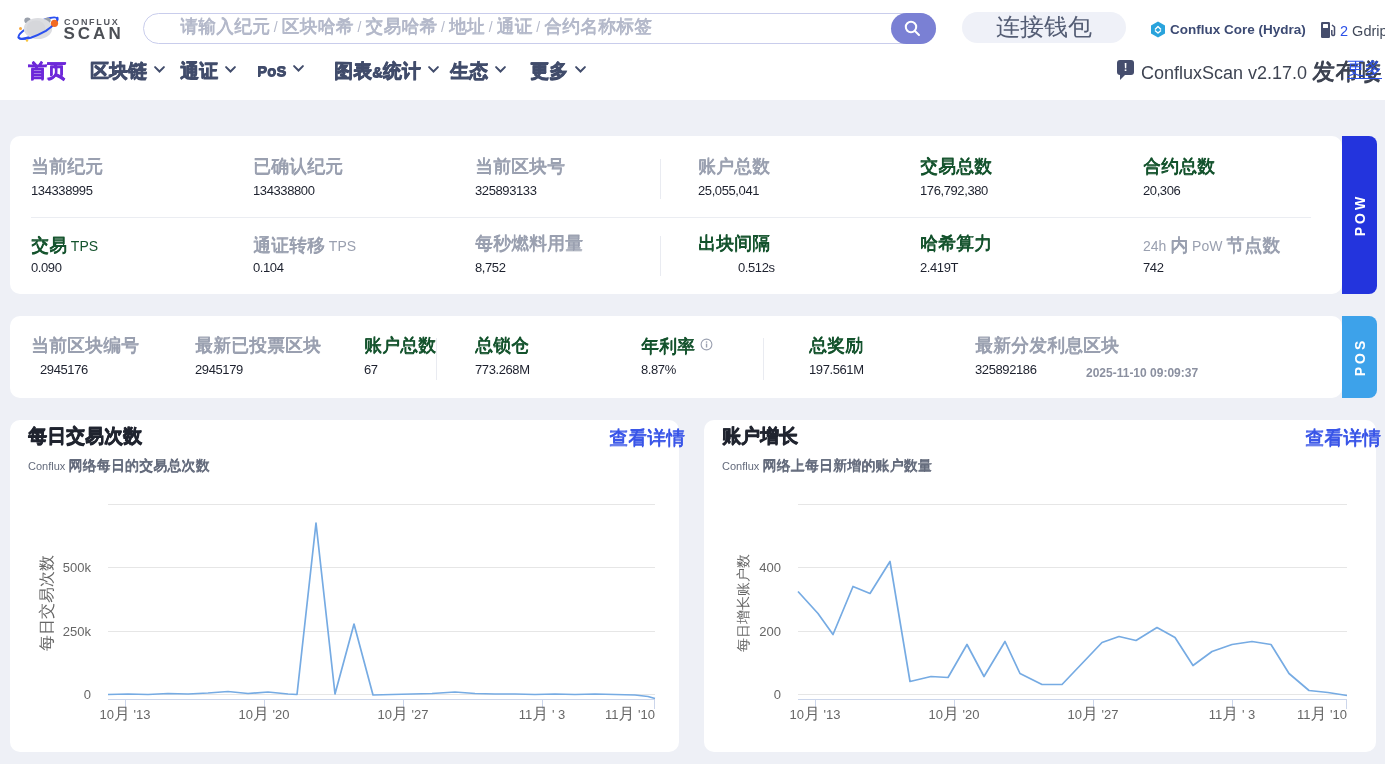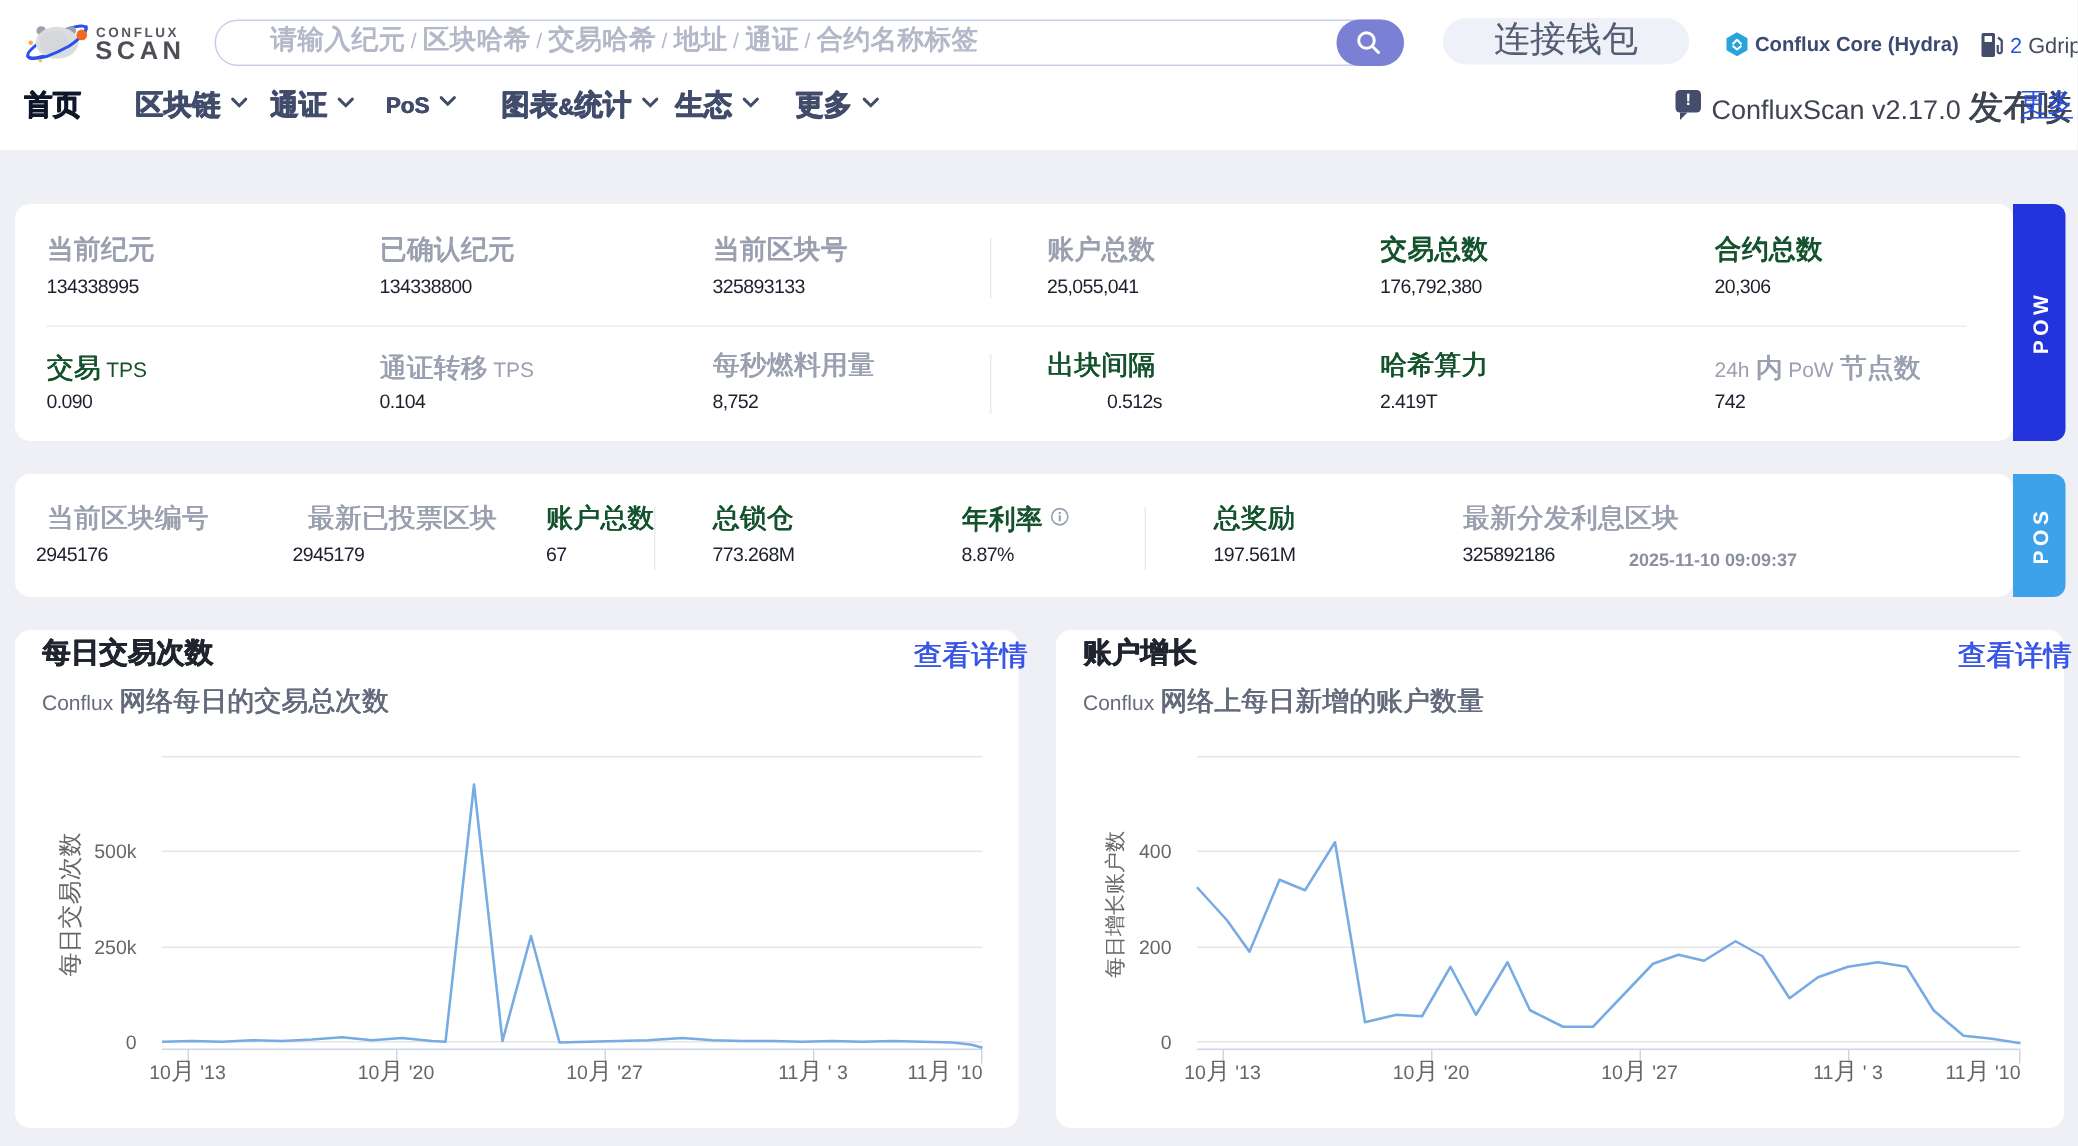--- a/index.html
+++ b/index.html
@@ -71,7 +71,7 @@
 <div class="abs" style="left:1141px;top:60px;font-size:18px;line-height:17px;color:#3e4452;white-space:nowrap;">ConfluxScan v2.17.0 <span class="cj">发布喽！</span></div>
 <div class="abs" style="left:1347px;top:62px;font-size:17.5px;line-height:13px;color:#2b50e8;border-bottom:1px solid #2b50e8;padding-bottom:3px;">更多</div>
 
-<div class="navitem" style="left:16px;color:#0f172a;">首页</div>
+<div class="navitem" style="left:28px;color:#6d28d9;">首页</div>
 <div class="navitem" style="left:90px;">区块链<svg class="chev" viewBox="0 0 10 10">
       <path d="M1 2.8 L5 6.8 L9 2.8" fill="none" stroke="#414c6b" stroke-width="1.8" stroke-linecap="round"></path>
     </svg></div>

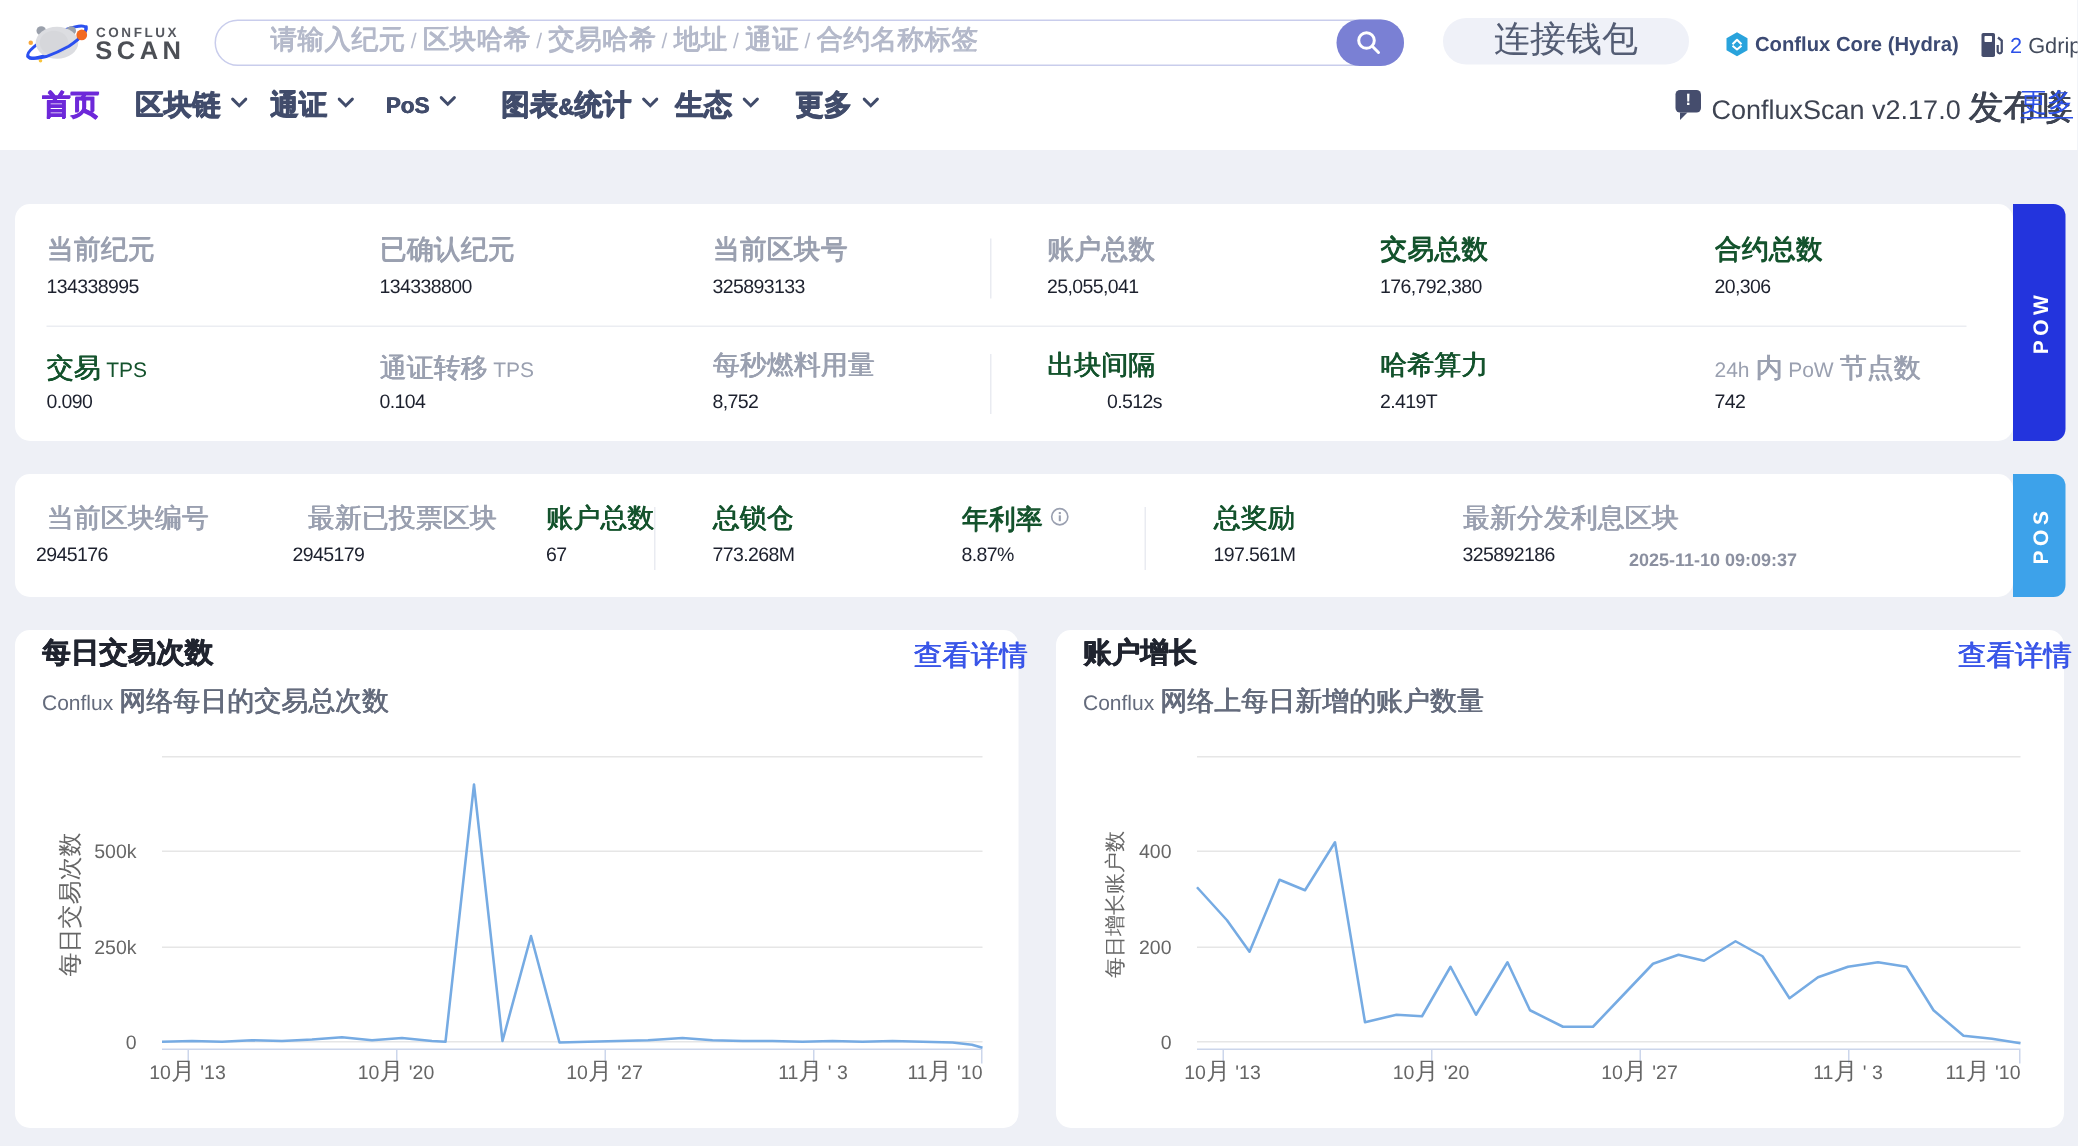--- a/index.html
+++ b/index.html
@@ -133,7 +133,7 @@
 <div class="vline" style="left:763px;top:338px;height:42px;"></div>
 <div class="lbl" style="left:31px;top:338px;">当前区块编号</div>
 <div class="val" style="left:24px;top:362px;">2945176</div>
-<div class="lbl" style="left:205px;top:338px;font-family:Liberation Serif, serif;">最新已投票区块</div>
+<div class="lbl" style="left:195px;top:338px;font-family:Liberation Serif, serif;">最新已投票区块</div>
 <div class="val" style="left:195px;top:362px;">2945179</div>
 <div class="lbl blue" style="left:364px;top:338px;">账户总数</div>
 <div class="val" style="left:364px;top:362px;">67</div>

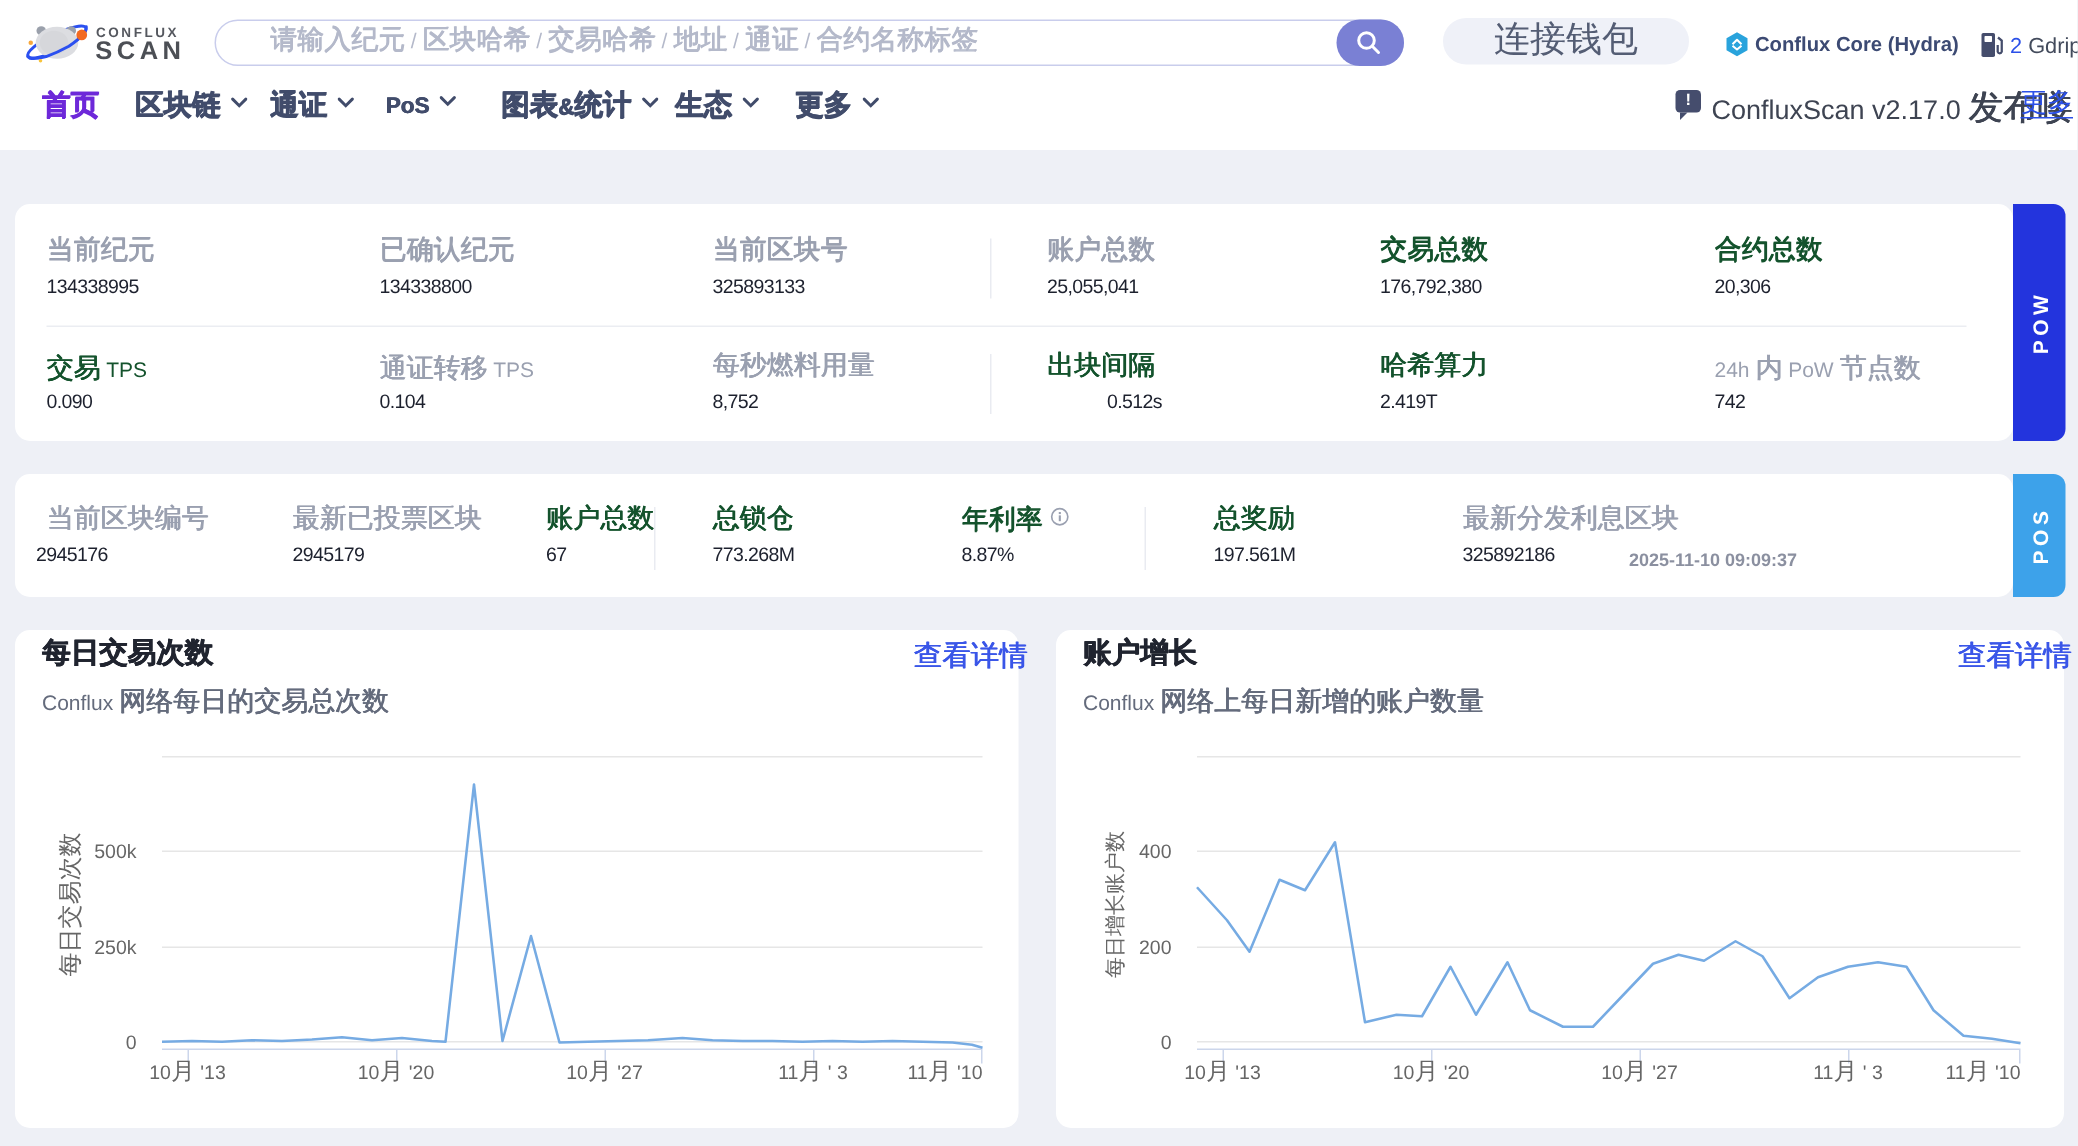--- a/index.html
+++ b/index.html
@@ -132,7 +132,7 @@
 <div class="vline" style="left:436px;top:338px;height:42px;"></div>
 <div class="vline" style="left:763px;top:338px;height:42px;"></div>
 <div class="lbl" style="left:31px;top:338px;">当前区块编号</div>
-<div class="val" style="left:24px;top:362px;">2945176</div>
+<div class="val" style="left:40px;top:362px;">2945176</div>
 <div class="lbl" style="left:195px;top:338px;font-family:Liberation Serif, serif;">最新已投票区块</div>
 <div class="val" style="left:195px;top:362px;">2945179</div>
 <div class="lbl blue" style="left:364px;top:338px;">账户总数</div>

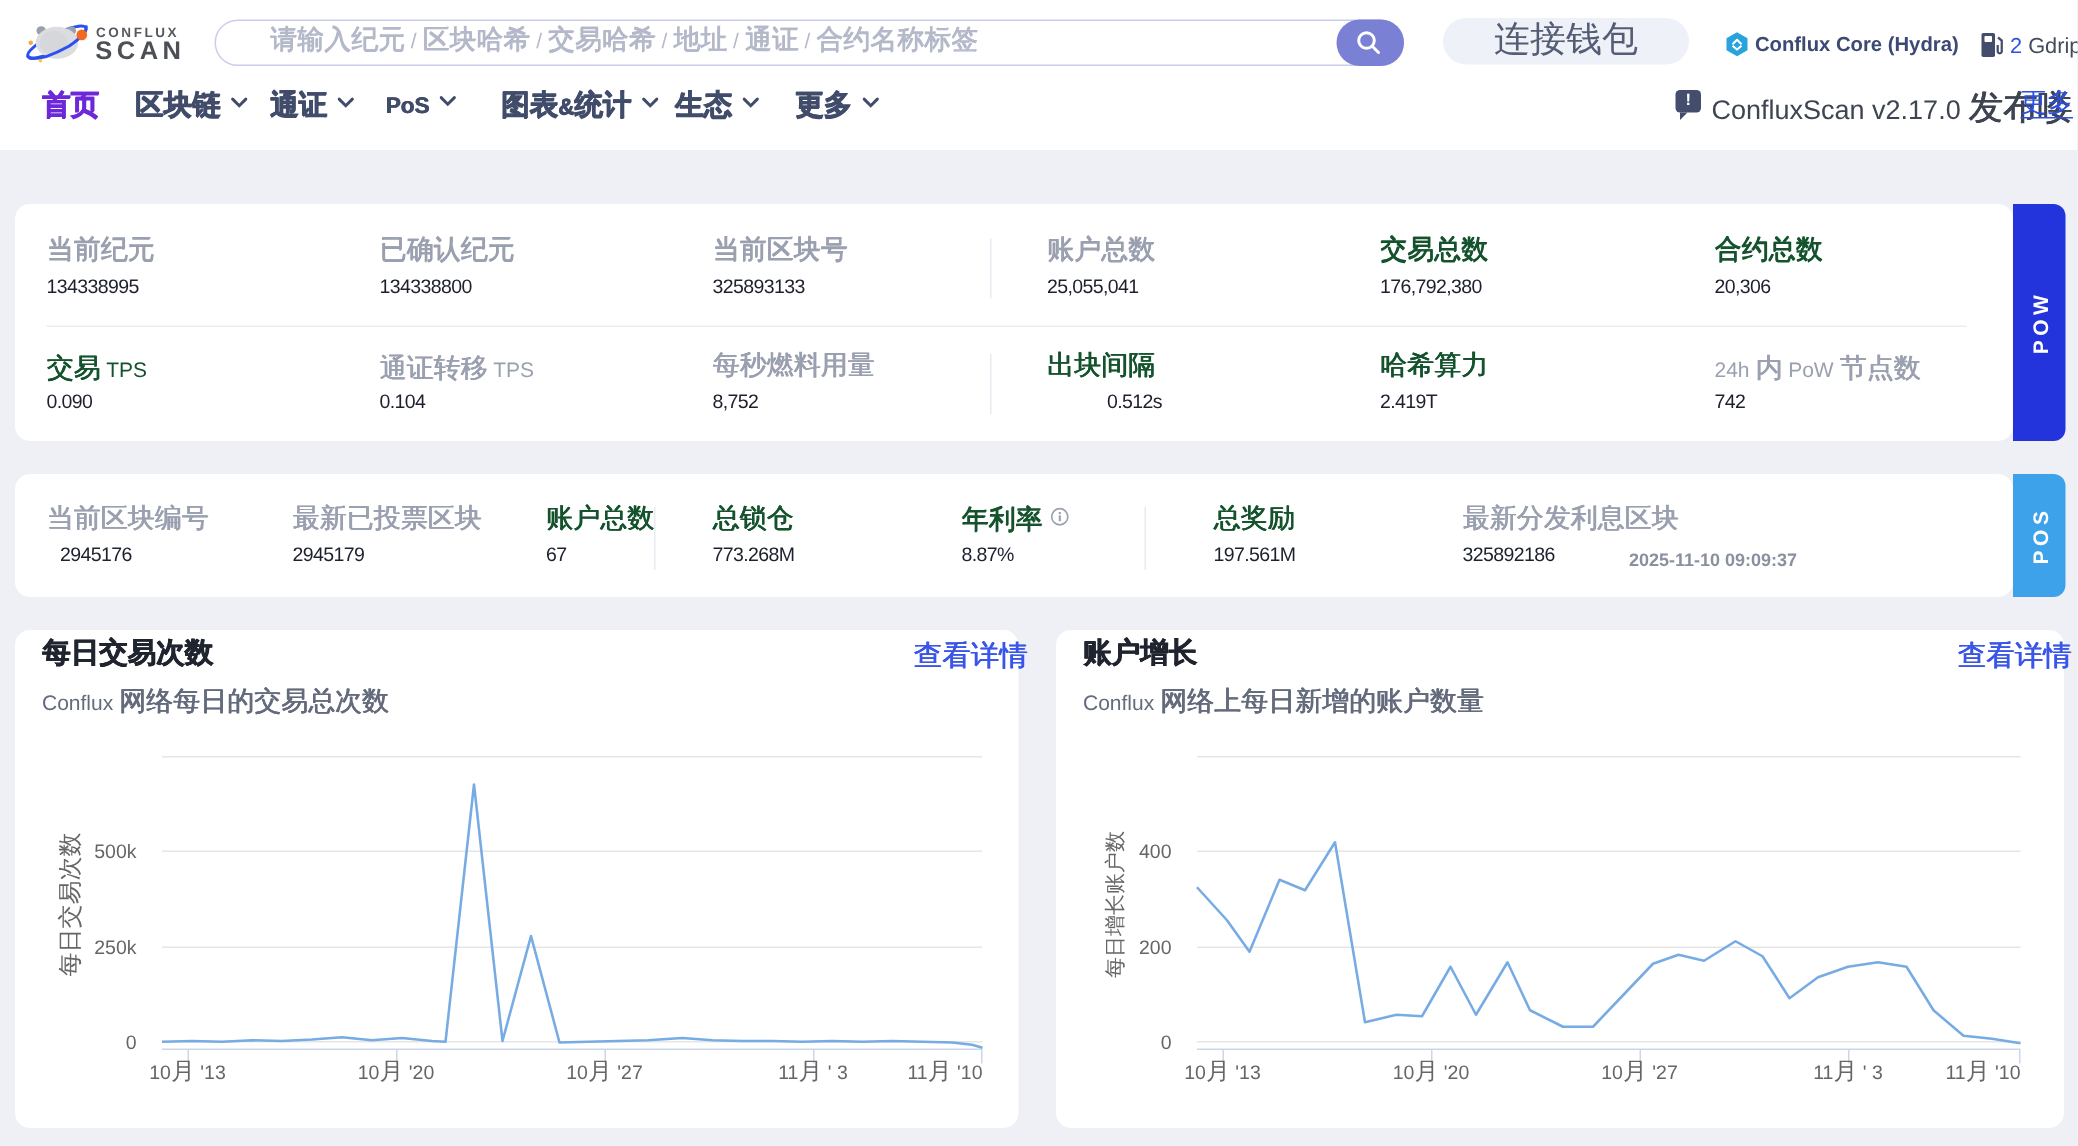--- a/index.html
+++ b/index.html
@@ -21,7 +21,7 @@
   .chev { display:inline-block; width:11px; height:11px; margin-left:7px; vertical-align:2px; }
   .ctitle { position:absolute; font-size:19px; line-height:16px; font-weight:bold; color:#20242f; white-space:nowrap; text-shadow:0.5px 0 0 currentColor, 0 0.5px 0 currentColor; }
   .clink { position:absolute; font-size:19px; line-height:14px; color:#3a56e8; white-space:nowrap; text-shadow:0.5px 0 0 currentColor, 0 0.5px 0 currentColor; }
-  .csub { position:absolute; font-size:14px; line-height:16px; color:#646b7c; white-space:nowrap; }
+  .csub { position:absolute; font-size:11px; line-height:16px; color:#646b7c; white-space:nowrap; }
 </style>
 </head>
 <body>

